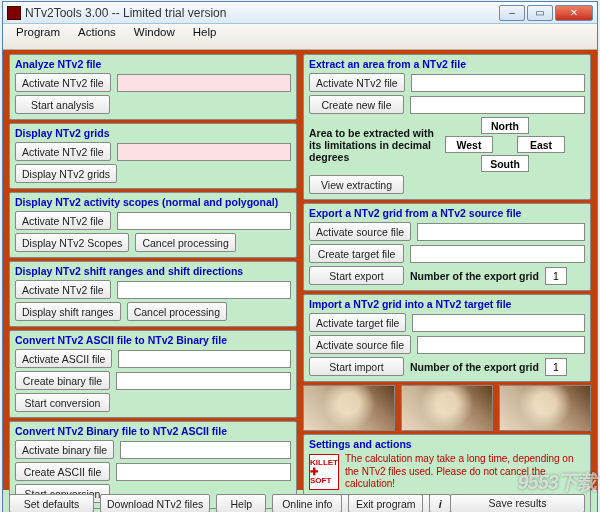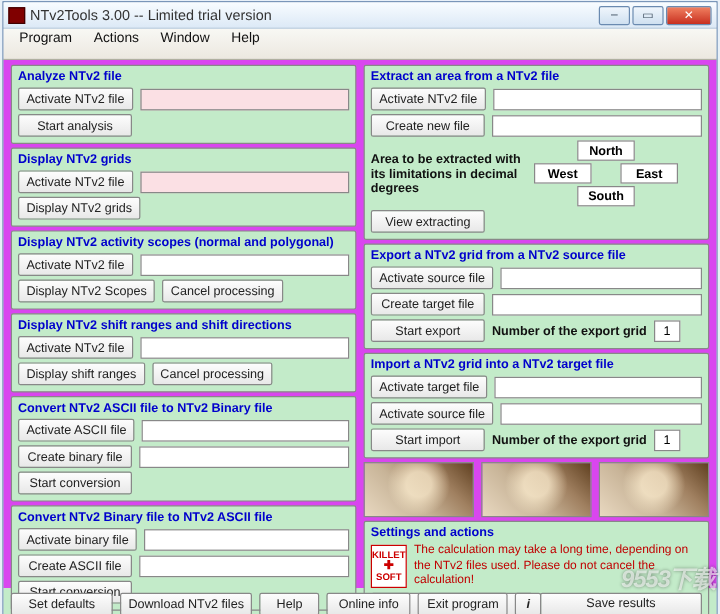--- a/index.html
+++ b/index.html
@@ -59,7 +59,7 @@
   }
   .menubar span { padding: 2px 9px; cursor:pointer; }
   .content {
-    background: #d946ef;
+    background: #c2410c;
     padding: 4px 6px 2px 6px;
     display:flex;
     gap:6px;

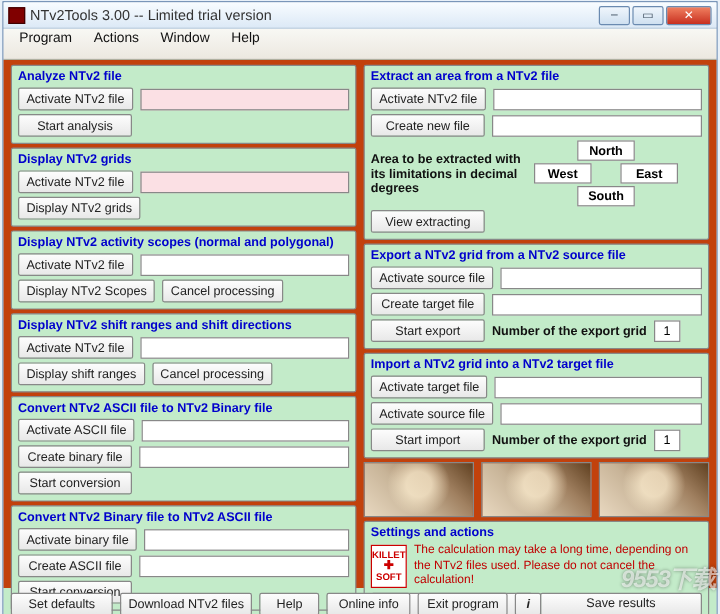--- a/index.html
+++ b/index.html
@@ -139,7 +139,7 @@
     color:#c00;
     font-size:8px; font-weight:bold;
     display:flex; flex-direction:column;
-    align-items:center; justify-content:center;
+    align-items:flex-start; justify-content:center;
     line-height:1;
   }
   .warn { color:#c00000; font-weight:normal; font-size:10px; line-height:1.25;}

